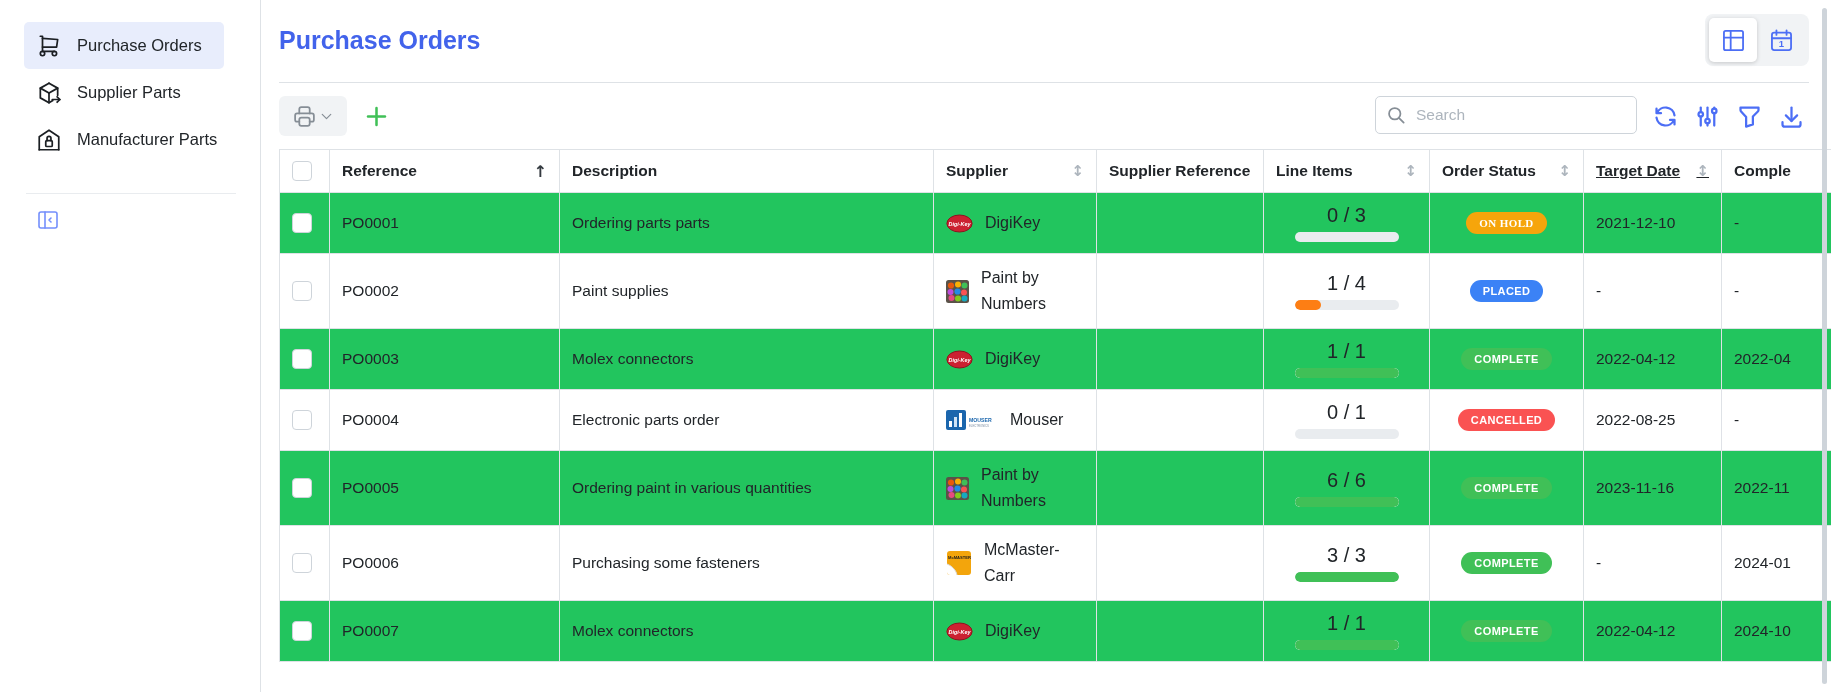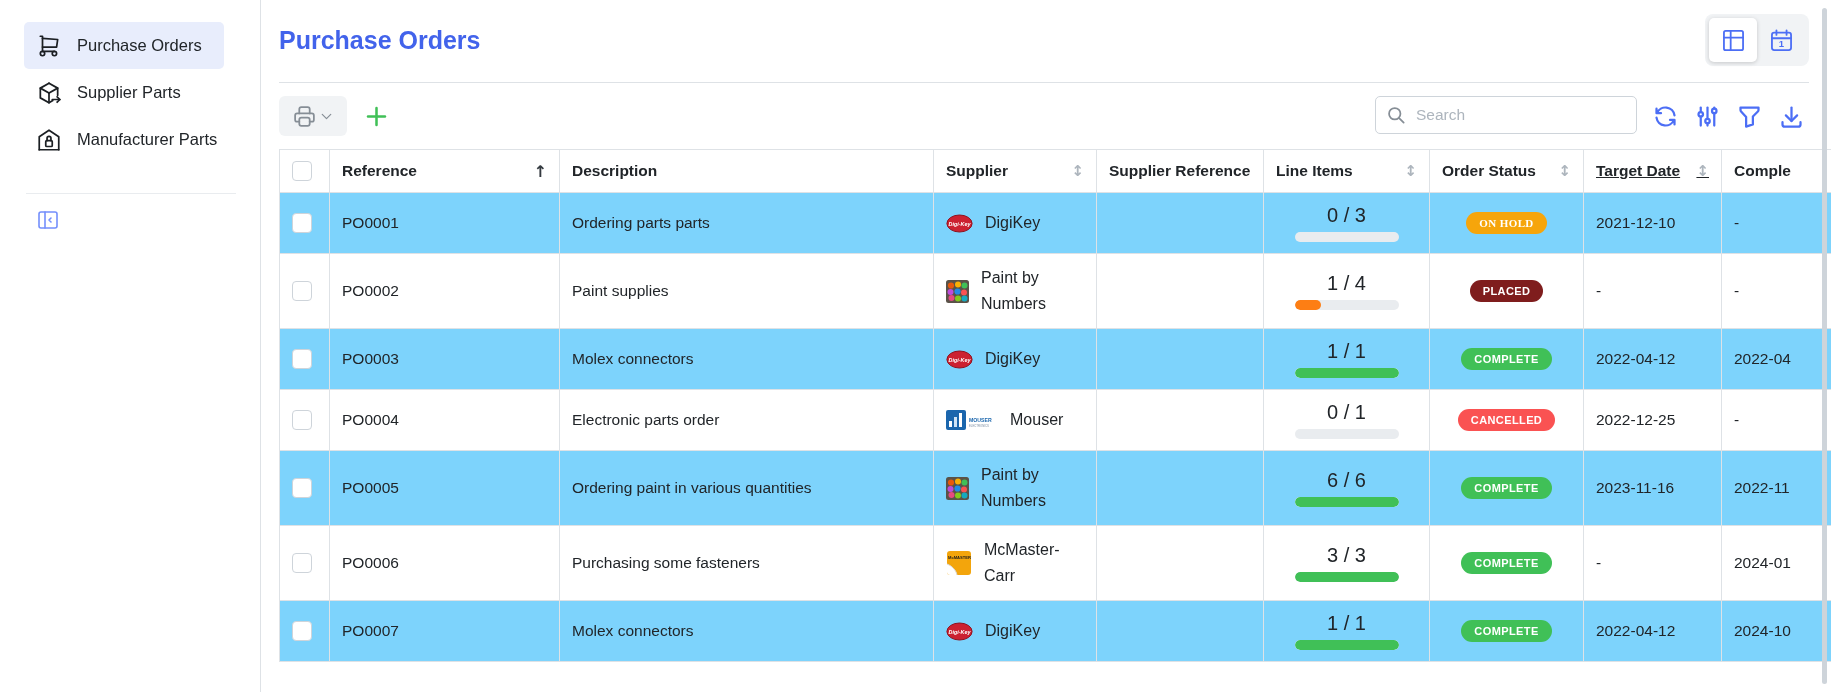--- a/index.html
+++ b/index.html
@@ -59,7 +59,7 @@
   th, td { border:1px solid #dee2e6; padding:11px 12px; font-size:15.5px;
     text-align:left; vertical-align:middle; overflow:hidden; white-space:nowrap; }
   th { font-weight:bold; background:#fff; }
-  tr.striped td { background:#7dd3fc; }
+  tr.striped td { background:#22c55e; }
   .th-inner { display:flex; align-items:center; justify-content:space-between; }
   .sort-asc { color:#343a40; font-size:16px; font-family:"DejaVu Sans",sans-serif; }
   .sort-both { color:#adb5bd; font-size:15px; font-family:"DejaVu Sans",sans-serif; }

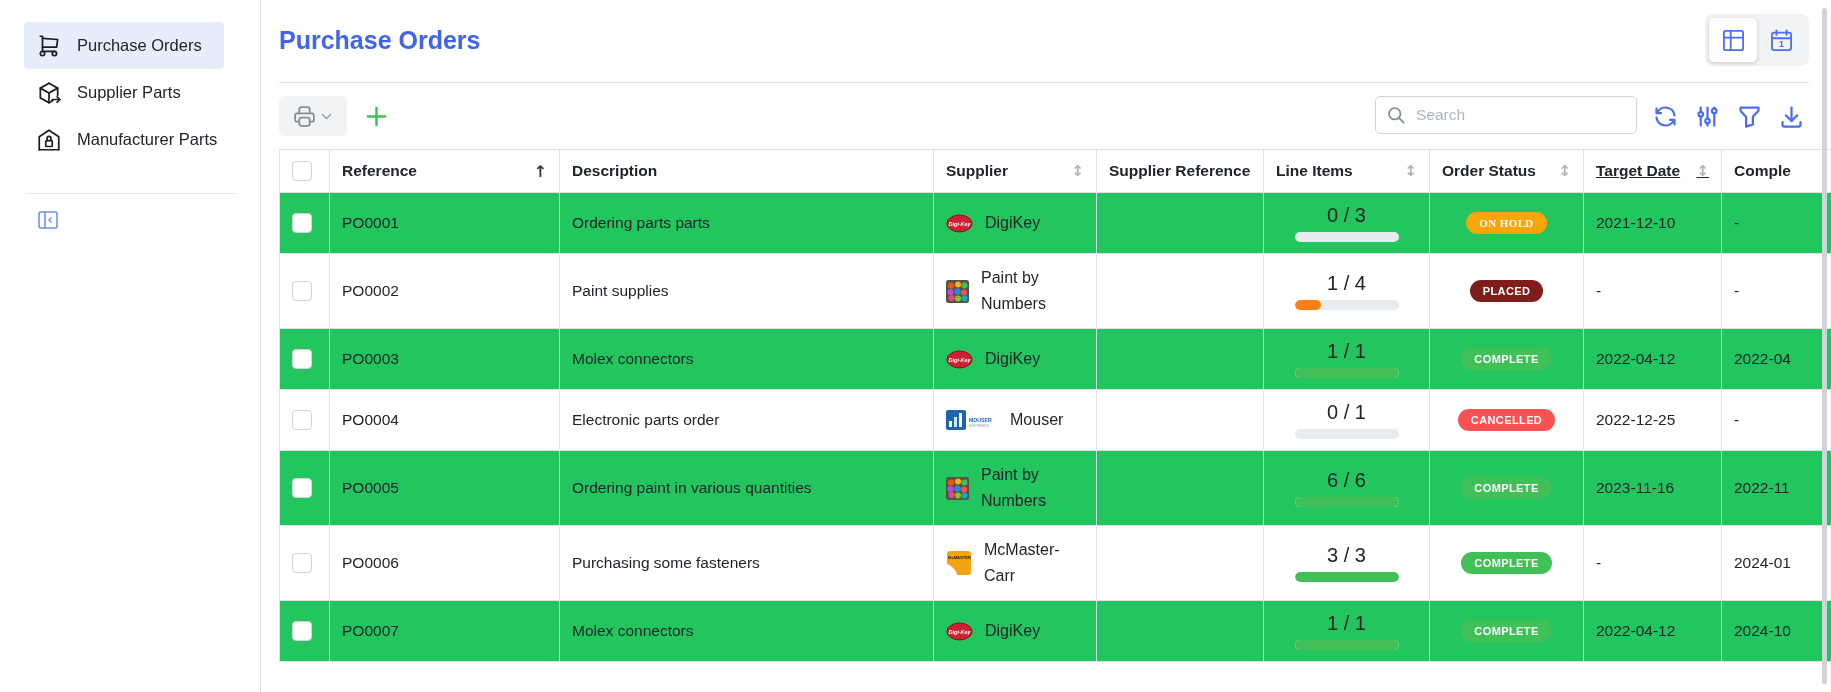--- a/index.html
+++ b/index.html
@@ -330,7 +330,7 @@
                 </div>
               </div>
             </td>
-            <td class="center"><span class="badge" style="background: #7f1d1d;">PLACED</span></td>
+            <td class="center"><span class="badge" style="background: #3b82f6;">PLACED</span></td>
             <td>-</td>
             <td>-</td>
           </tr>

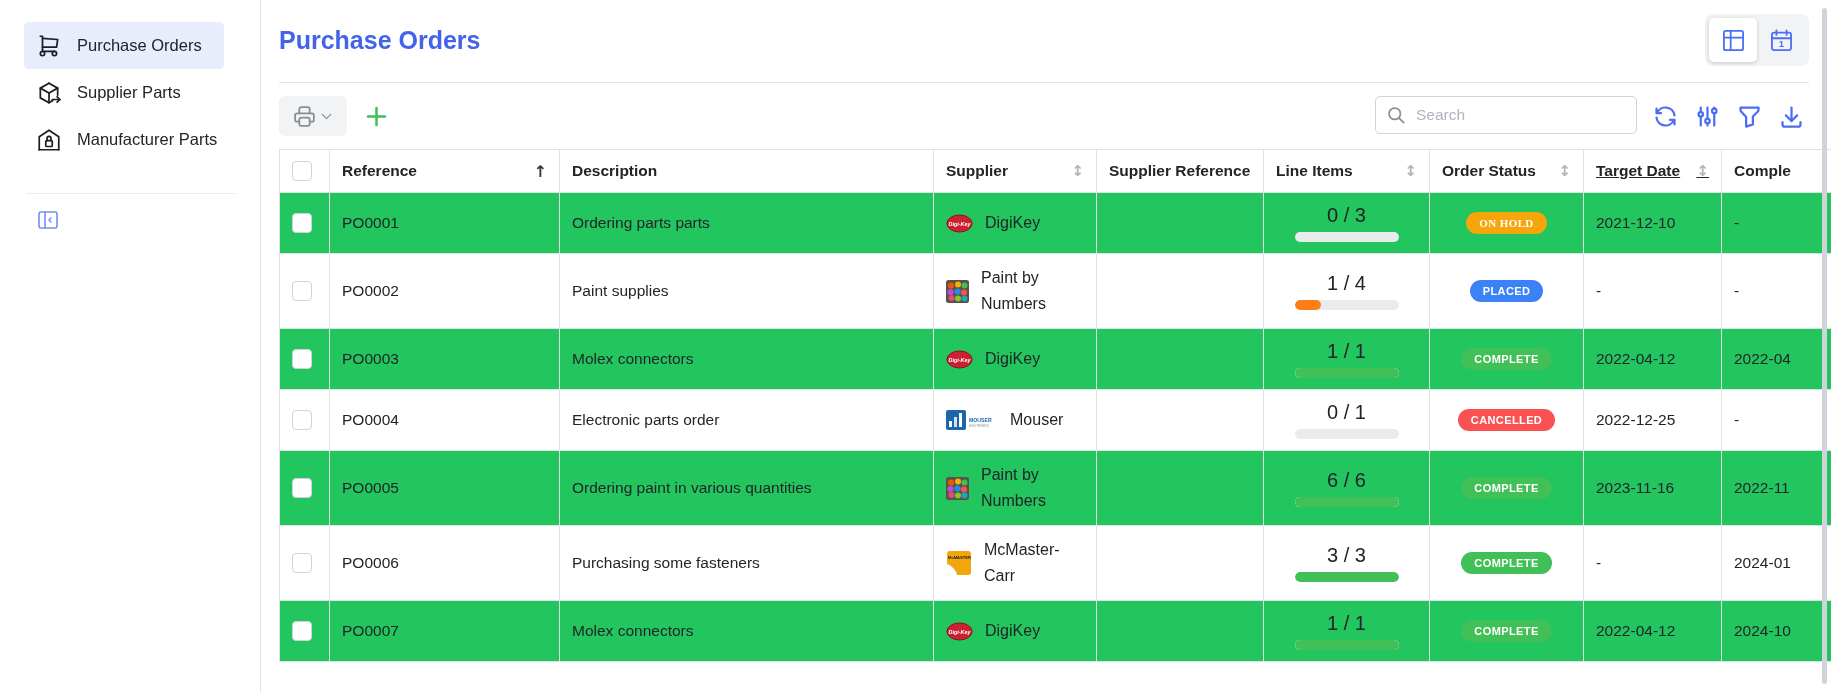--- a/index.html
+++ b/index.html
@@ -394,7 +394,7 @@
               </div>
             </td>
             <td class="center"><span class="badge" style="background: rgb(250, 82, 82);">CANCELLED</span></td>
-            <td>2022-12-25</td>
+            <td>2022-08-25</td>
             <td>-</td>
           </tr>
           <tr class="striped">

